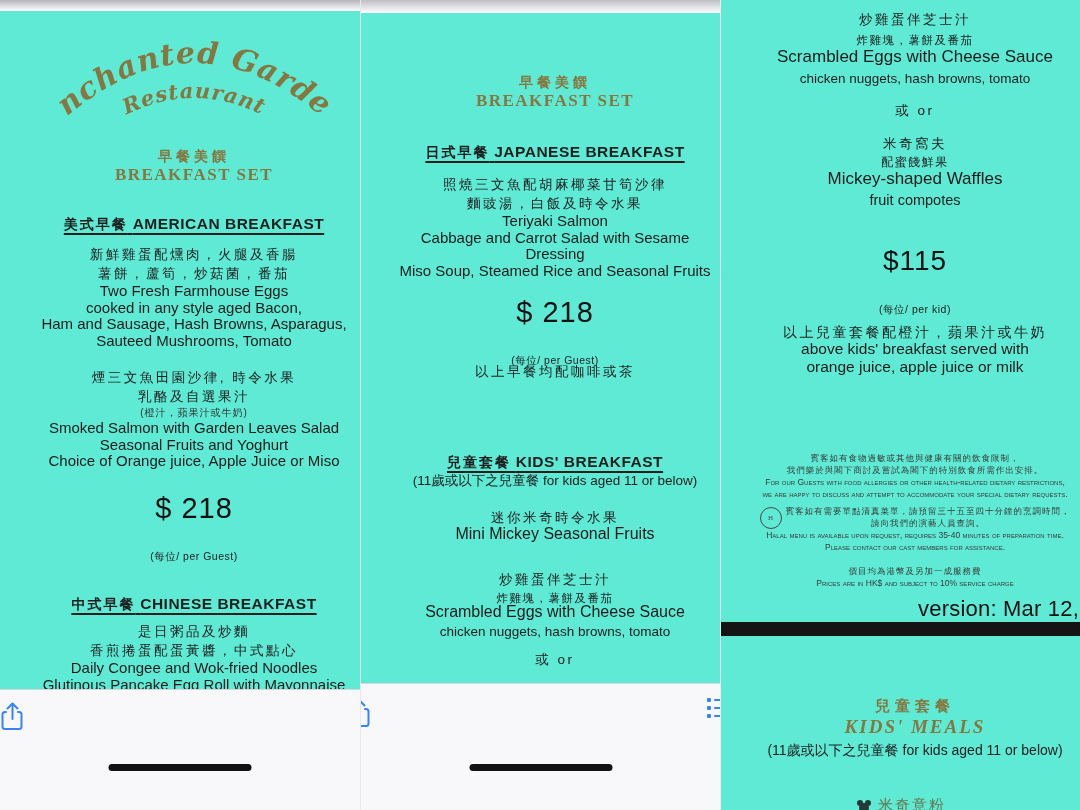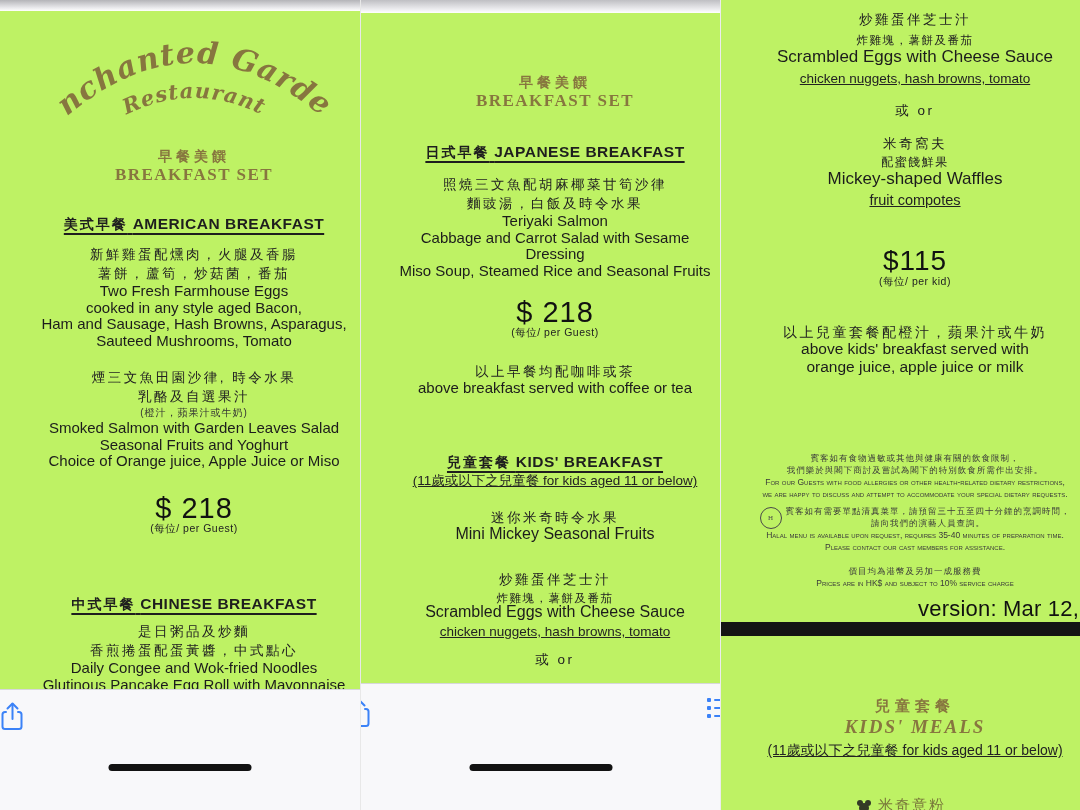--- a/index.html
+++ b/index.html
@@ -10,7 +10,7 @@
     color:#1e1e1e;
     -webkit-font-smoothing:antialiased;
   }
-  .panel{position:absolute;top:0;height:810px;width:360px;background:#bef264;overflow:hidden;}
+  .panel{position:absolute;top:0;height:810px;width:360px;background:#5eead4;overflow:hidden;}
   #panel-left{left:0;}
   #panel-mid{left:360px;border-left:1px solid #e8e8e8;}
   #panel-right{left:720px;border-left:1px solid #ececec;}

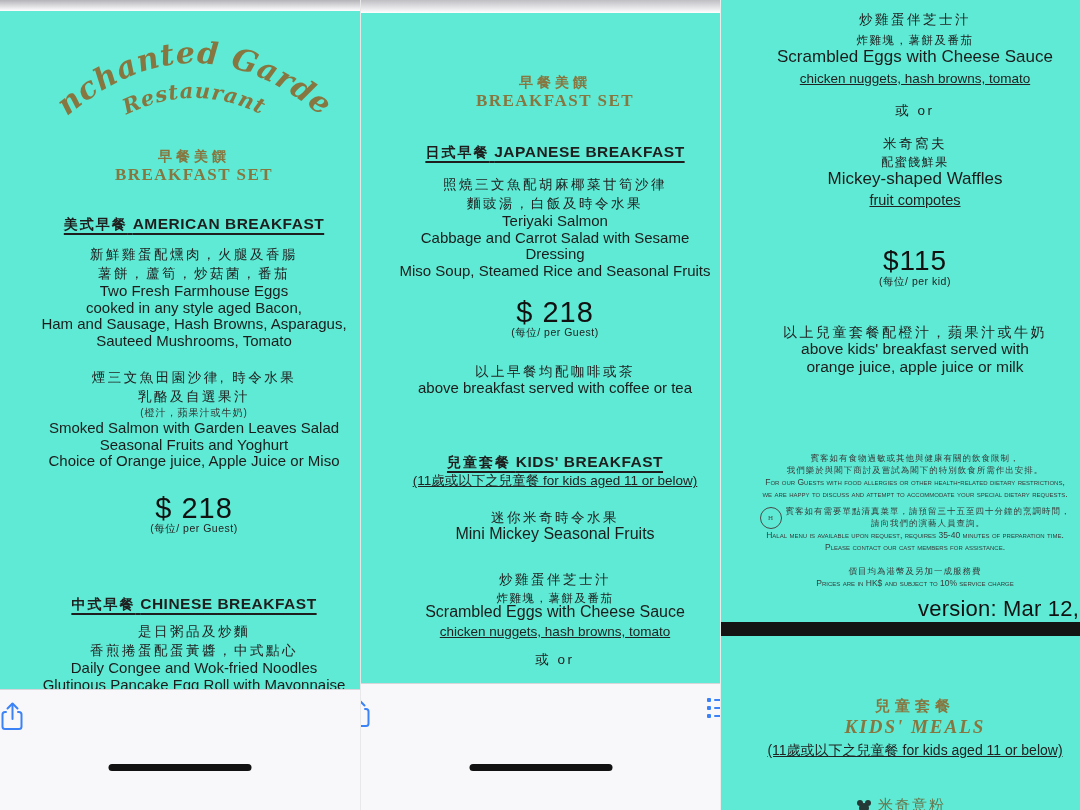--- a/index.html
+++ b/index.html
@@ -21,7 +21,7 @@
   .zh{font-size:13.5px;letter-spacing:2.5px;line-height:19px;color:#222;}
   .zh-tight{font-size:13.5px;letter-spacing:1.5px;line-height:18px;color:#222;}
   .en{font-size:15px;line-height:16.5px;color:#1c1c1c;}
-  .en-sub{font-size:13.5px;line-height:16px;color:#222;text-decoration:underline;}
+  .en-sub{font-size:13.5px;line-height:16px;color:#222;}
   .heading{font-size:15.5px;font-weight:bold;letter-spacing:.5px;
     text-decoration:underline;text-underline-offset:4px;text-decoration-thickness:1.5px;}
   .heading .hz{font-weight:bold;letter-spacing:2px;font-size:14px;}

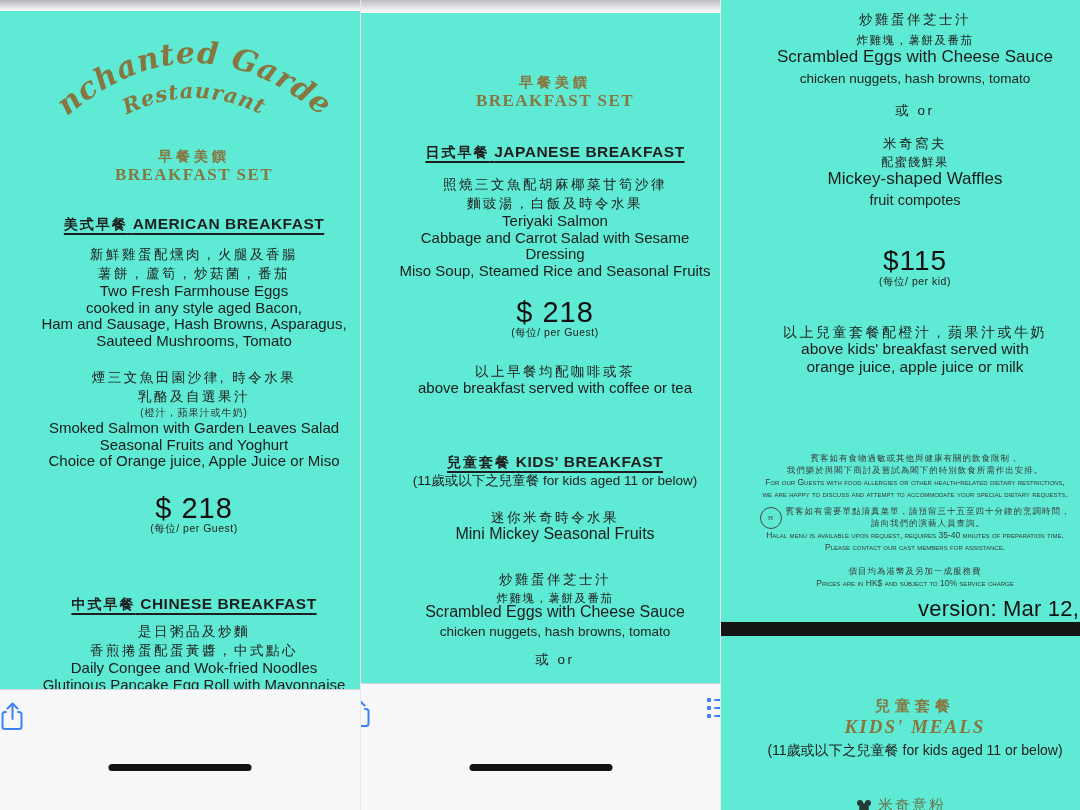--- a/index.html
+++ b/index.html
@@ -29,7 +29,7 @@
   .set-en{font-family:"Liberation Serif","DejaVu Serif",serif;font-weight:bold;
     font-size:17px;letter-spacing:1.5px;}
   .price{font-size:29px;letter-spacing:1px;color:#111;}
-  .price-note{font-size:10.5px;letter-spacing:.5px;color:#222;}
+  .price-note{font-size:10.5px;letter-spacing:.5px;color:#222;margin-top:28px;}
   .tiny-note{font-size:10px;letter-spacing:1px;color:#333;}
   .fineprint-zh{font-size:8.5px;letter-spacing:1px;line-height:12px;color:#3a3a3a;}
   .fineprint-en{font-size:8.5px;font-variant-caps:small-caps;line-height:12px;color:#3a3a3a;}

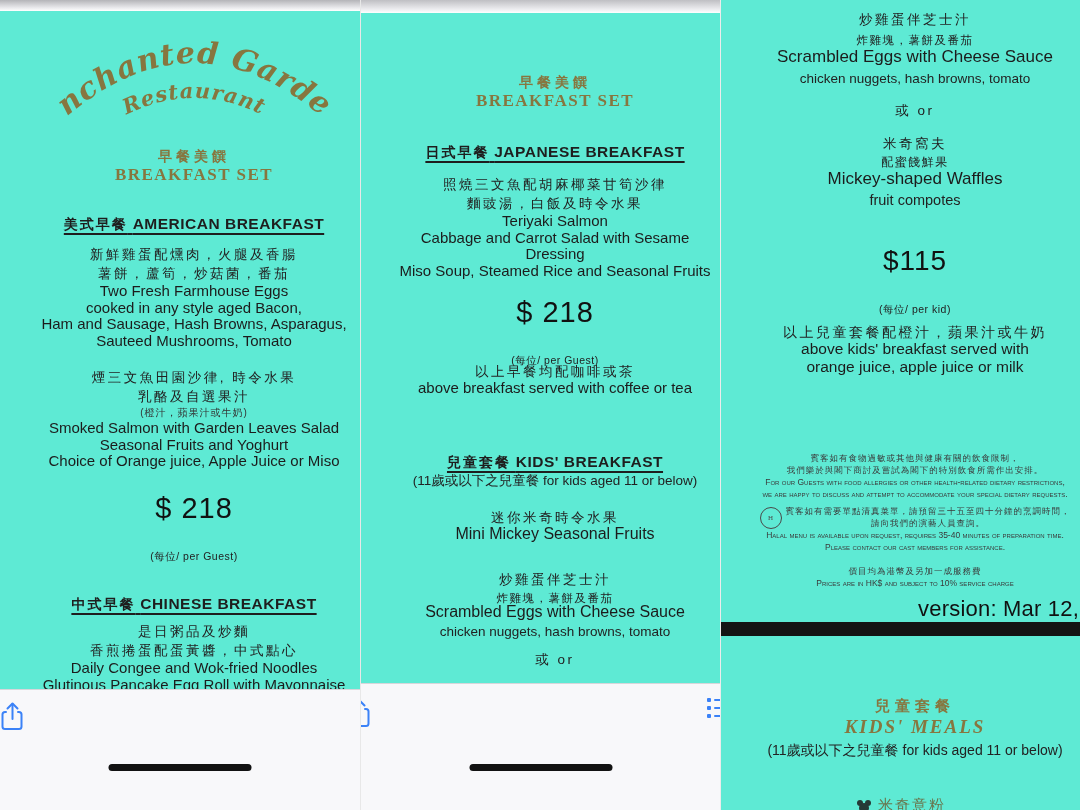--- a/index.html
+++ b/index.html
@@ -151,7 +151,6 @@
   <div class="abs price-note" style="top:326px;">(每位/ per Guest)</div>
 
   <div class="abs zh" style="top:362px;">以上早餐均配咖啡或茶</div>
-  <div class="abs en" style="top:380px;">above breakfast served with coffee or tea</div>
 
   <div class="abs heading" style="top:453px;">
     <span class="hz">兒童套餐</span>

